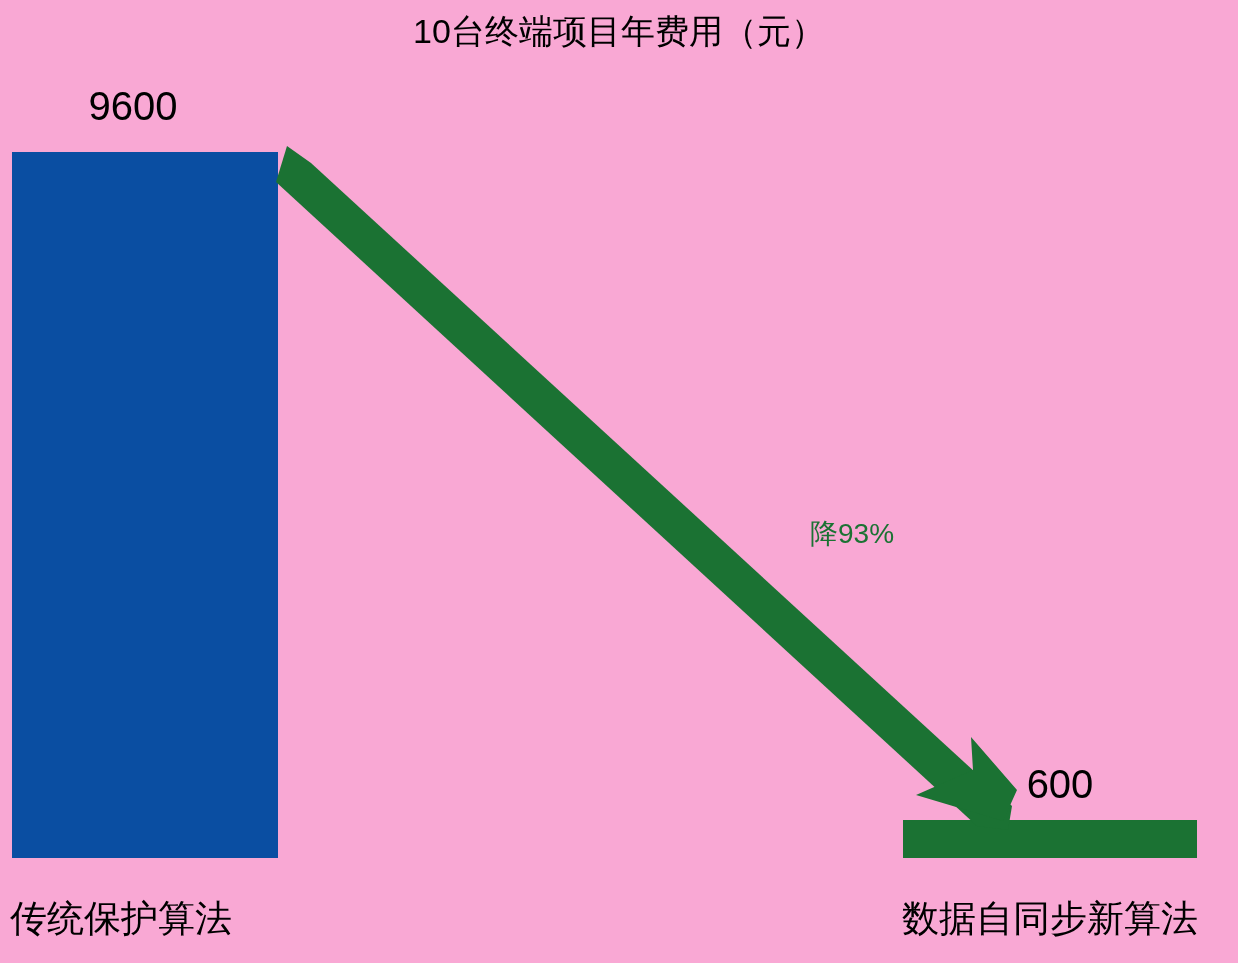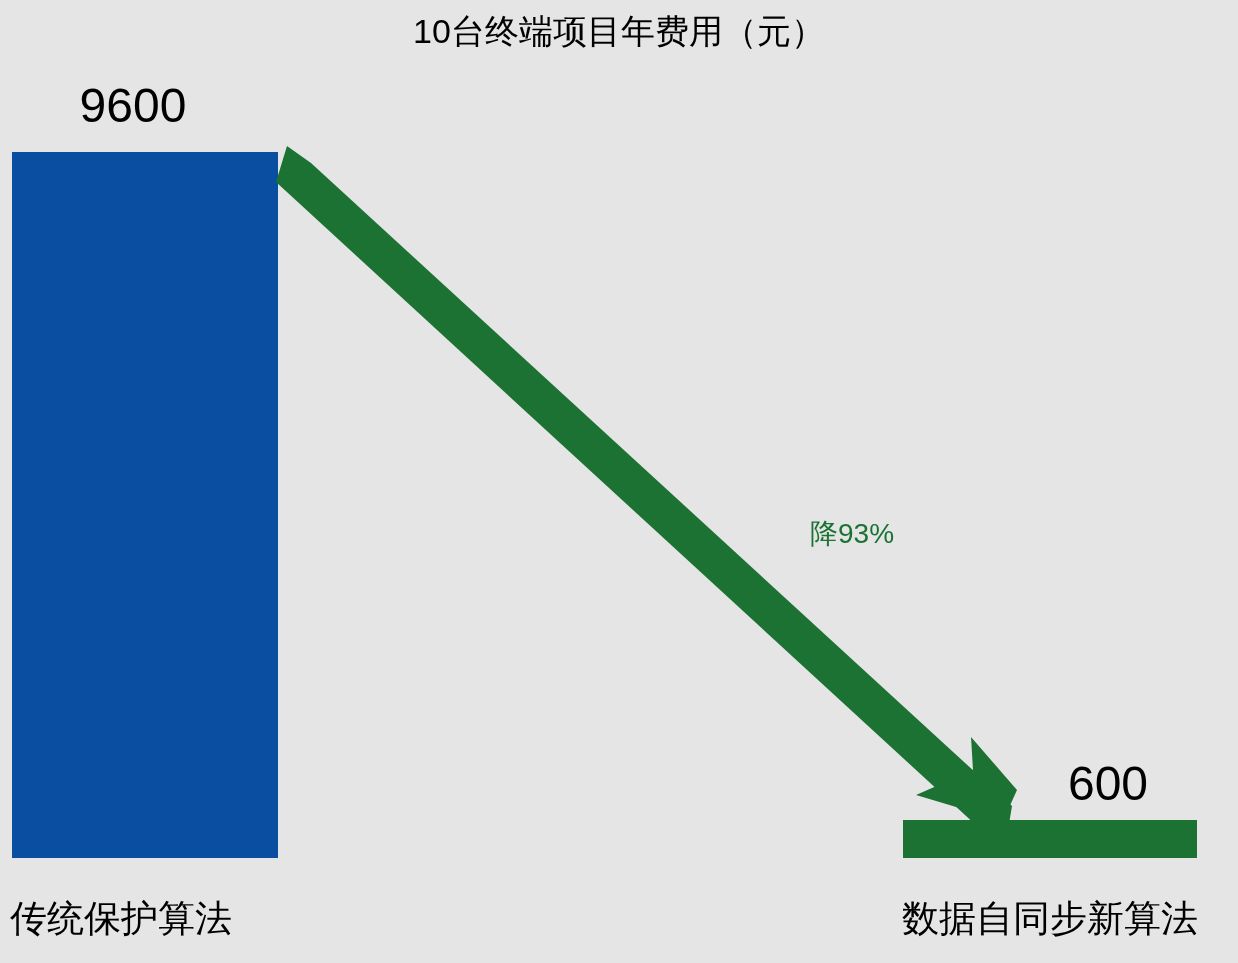--- a/index.html
+++ b/index.html
@@ -14,7 +14,7 @@
     position: relative;
     width: 1238px;
     height: 963px;
-    background: #e5e5e5;
+    background: #f9a8d4;
     overflow: hidden;
   }
   #chart-title {

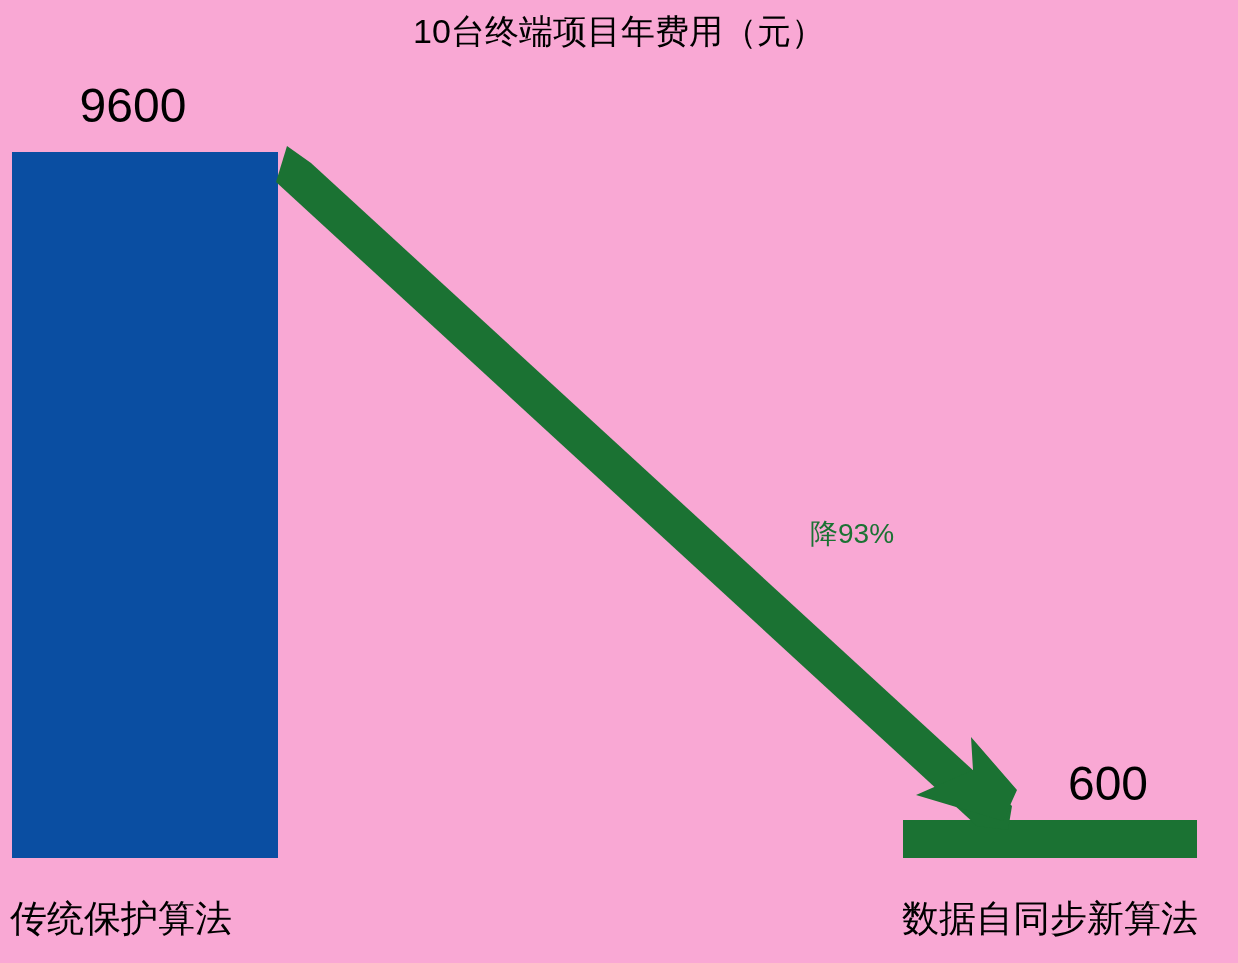--- a/index.html
+++ b/index.html
@@ -47,7 +47,7 @@
   }
   .value-label {
     position: absolute;
-    font-size: 48px;
+    font-size: 40px;
     line-height: 44px;
     color: #000000;
     text-align: center;

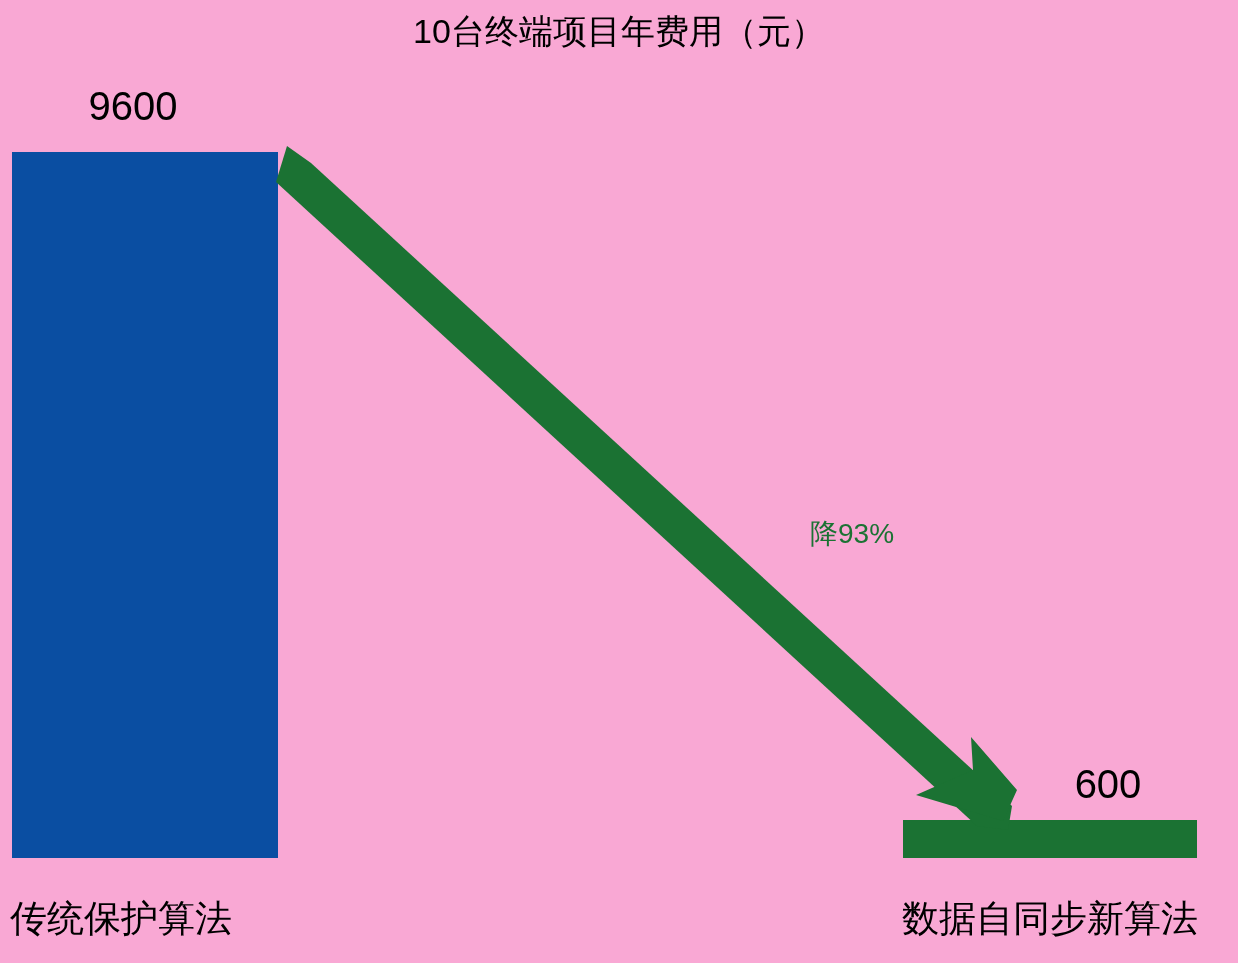--- a/index.html
+++ b/index.html
@@ -59,7 +59,7 @@
     width: 200px;
   }
   #value-label-new {
-    left: 1008px;
+    left: 960px;
     top: 762px;
     width: 200px;
   }

